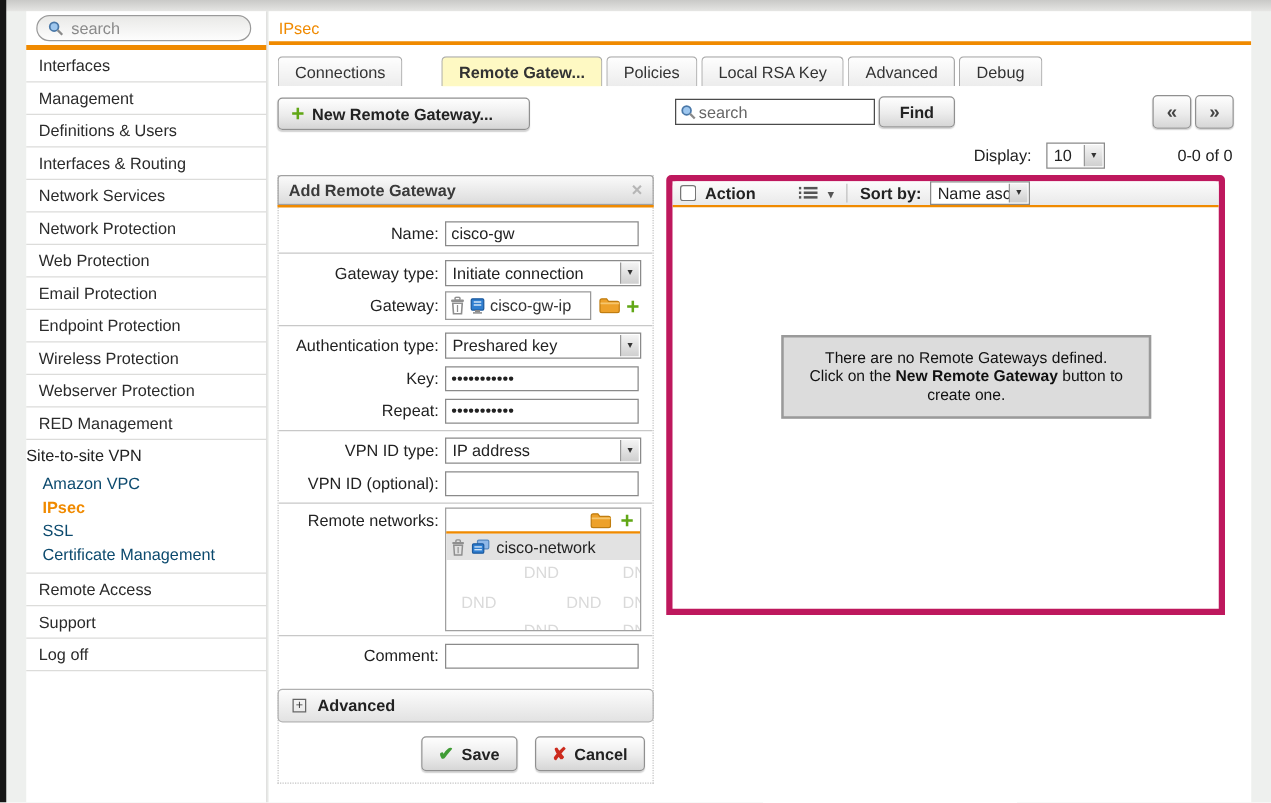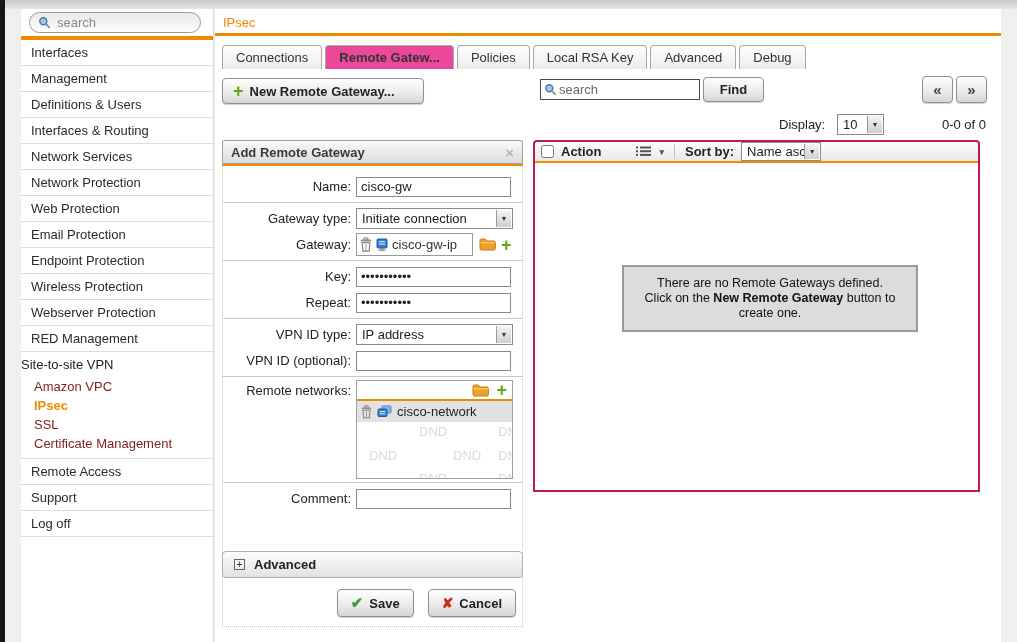--- a/index.html
+++ b/index.html
@@ -40,7 +40,7 @@
   .tabs { position:absolute; left:7px; top:36px; height:24px; display:flex; gap:3px; }
   .tab { border:1px solid #a8a8a8; border-bottom:none; border-radius:4px 4px 0 0;
     background:linear-gradient(#fefefe,#ececec); padding:0 13px; line-height:23px; color:#333; cursor:pointer; }
-  .tab.active { font-weight:bold; background:#ec4899; }
+  .tab.active { font-weight:bold; background:#fef9c3;margin-left:28px; }
 
   .btn { display:inline-flex; align-items:center; justify-content:center; gap:6px;
     border:1px solid #909090; border-radius:4px;

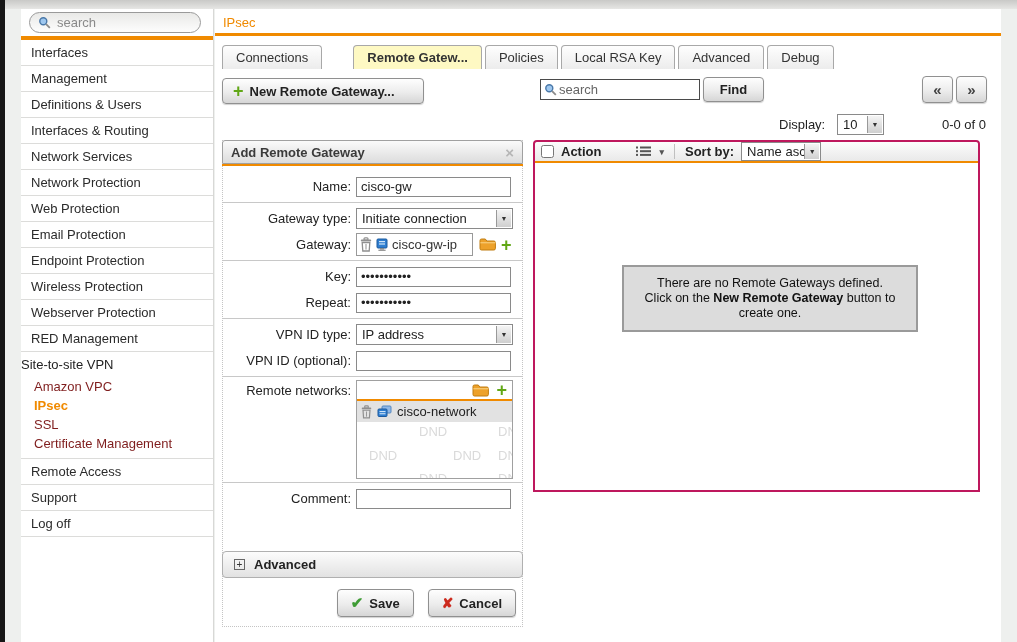--- a/index.html
+++ b/index.html
@@ -104,7 +104,7 @@
 
   
   .list-panel { position:absolute; left:318px; top:131px; width:447px; height:352px;
-    border:2px solid #be185d; border-radius:4px 4px 0 0; background:#fff; }
+    border:5px solid #be185d; border-radius:4px 4px 0 0; background:#fff; }
   .list-head { height:21px; background:linear-gradient(#fcfcfc,#e9e9e9);
     display:flex; align-items:center; gap:7px; padding:0 6px;
     border-bottom:2px solid #F08A00; border-radius:4px 4px 0 0; font-weight:bold; color:#222; }

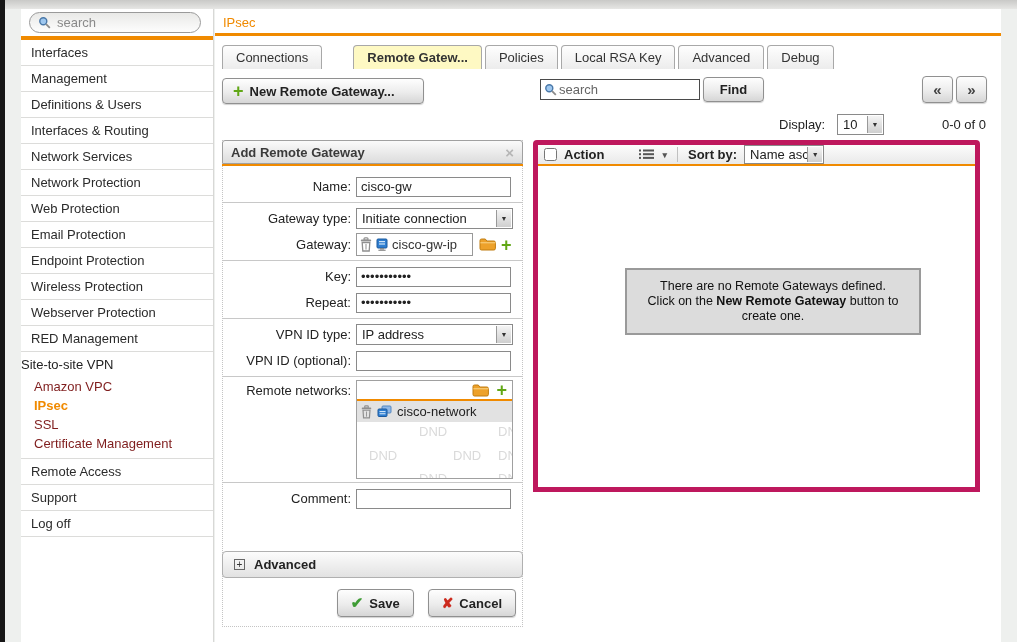--- a/index.html
+++ b/index.html
@@ -252,6 +252,13 @@
       </div>
       <div class="fsep"></div>
 
+      <div class="frow">
+        <label>Authentication type:</label>
+        <div class="sel fsel">
+          <span>Preshared key</span>
+          <span class="arrow">▼</span>
+        </div>
+      </div>
       <div class="frow">
         <label>Key:</label>
         <input class="tin" type="text" value="•••••••••••" style="">

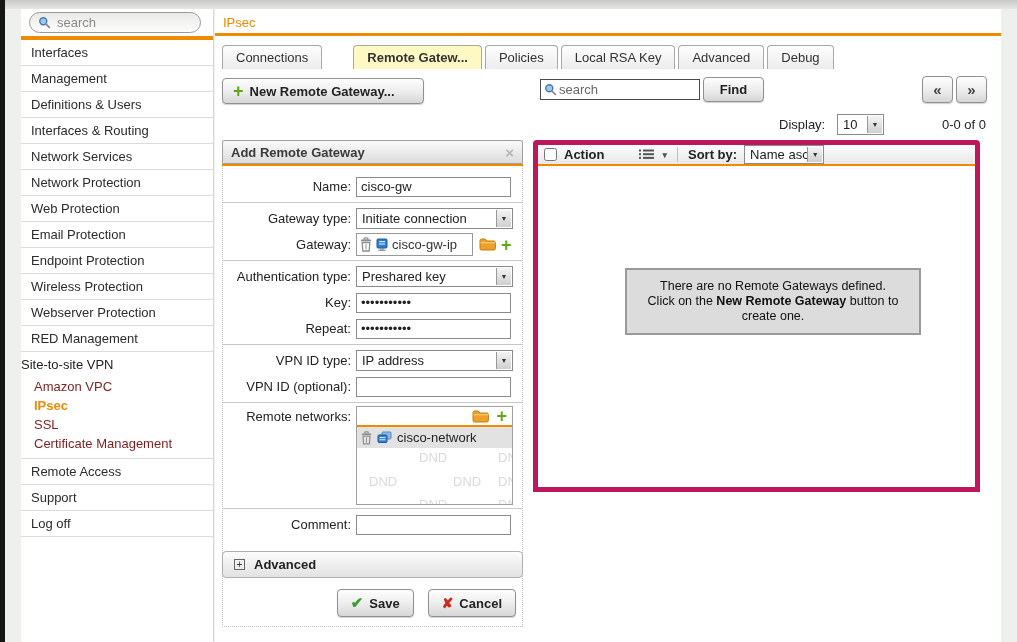--- a/index.html
+++ b/index.html
@@ -29,7 +29,7 @@
     border-bottom:1px solid #dcdcda; color:#2b2b2b; cursor:pointer; }
   .side-section-title { height:25px; line-height:26px; padding-left:0; font-weight:normal; color:#222; }
   .side-sub { border-bottom:1px solid #dcdcda; padding-bottom:5px; }
-  .side-sub-item { height:19px; line-height:19px; padding-left:13px; color:#7f1d1d; cursor:pointer; }
+  .side-sub-item { height:19px; line-height:19px; padding-left:13px; color:#0c4a6e; cursor:pointer; }
   .side-sub-item.active { color:#F08A00; font-weight:bold; }
 
   

